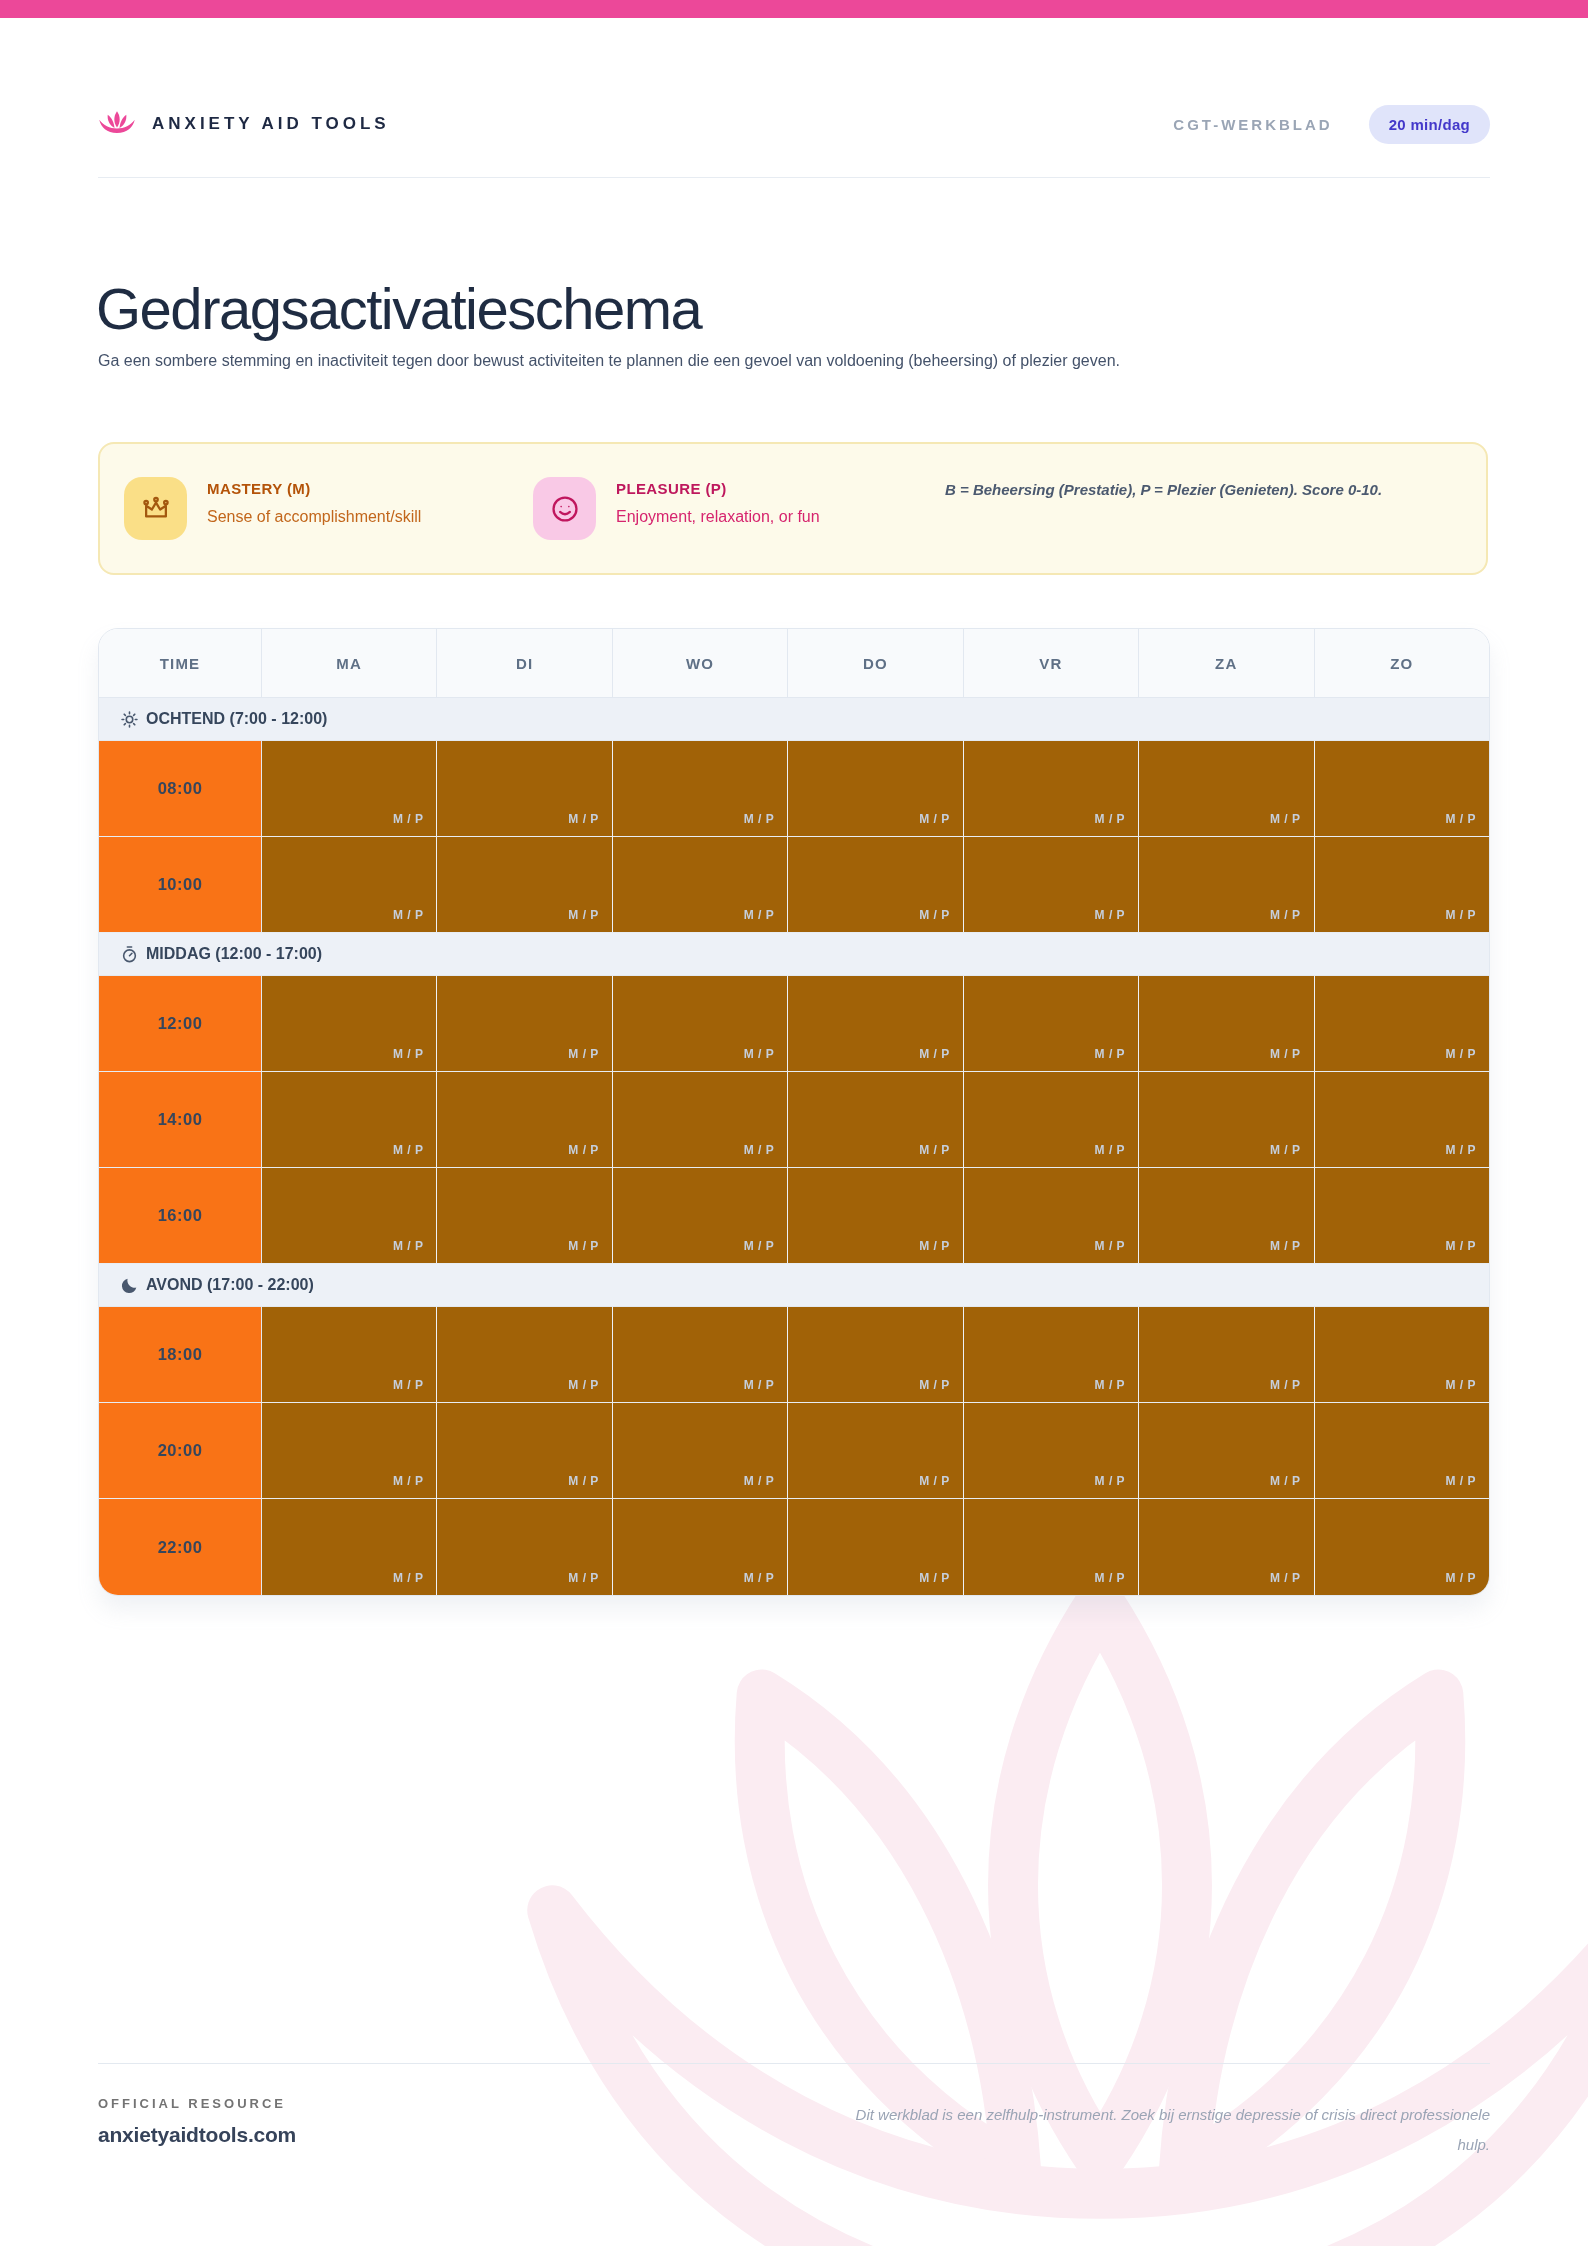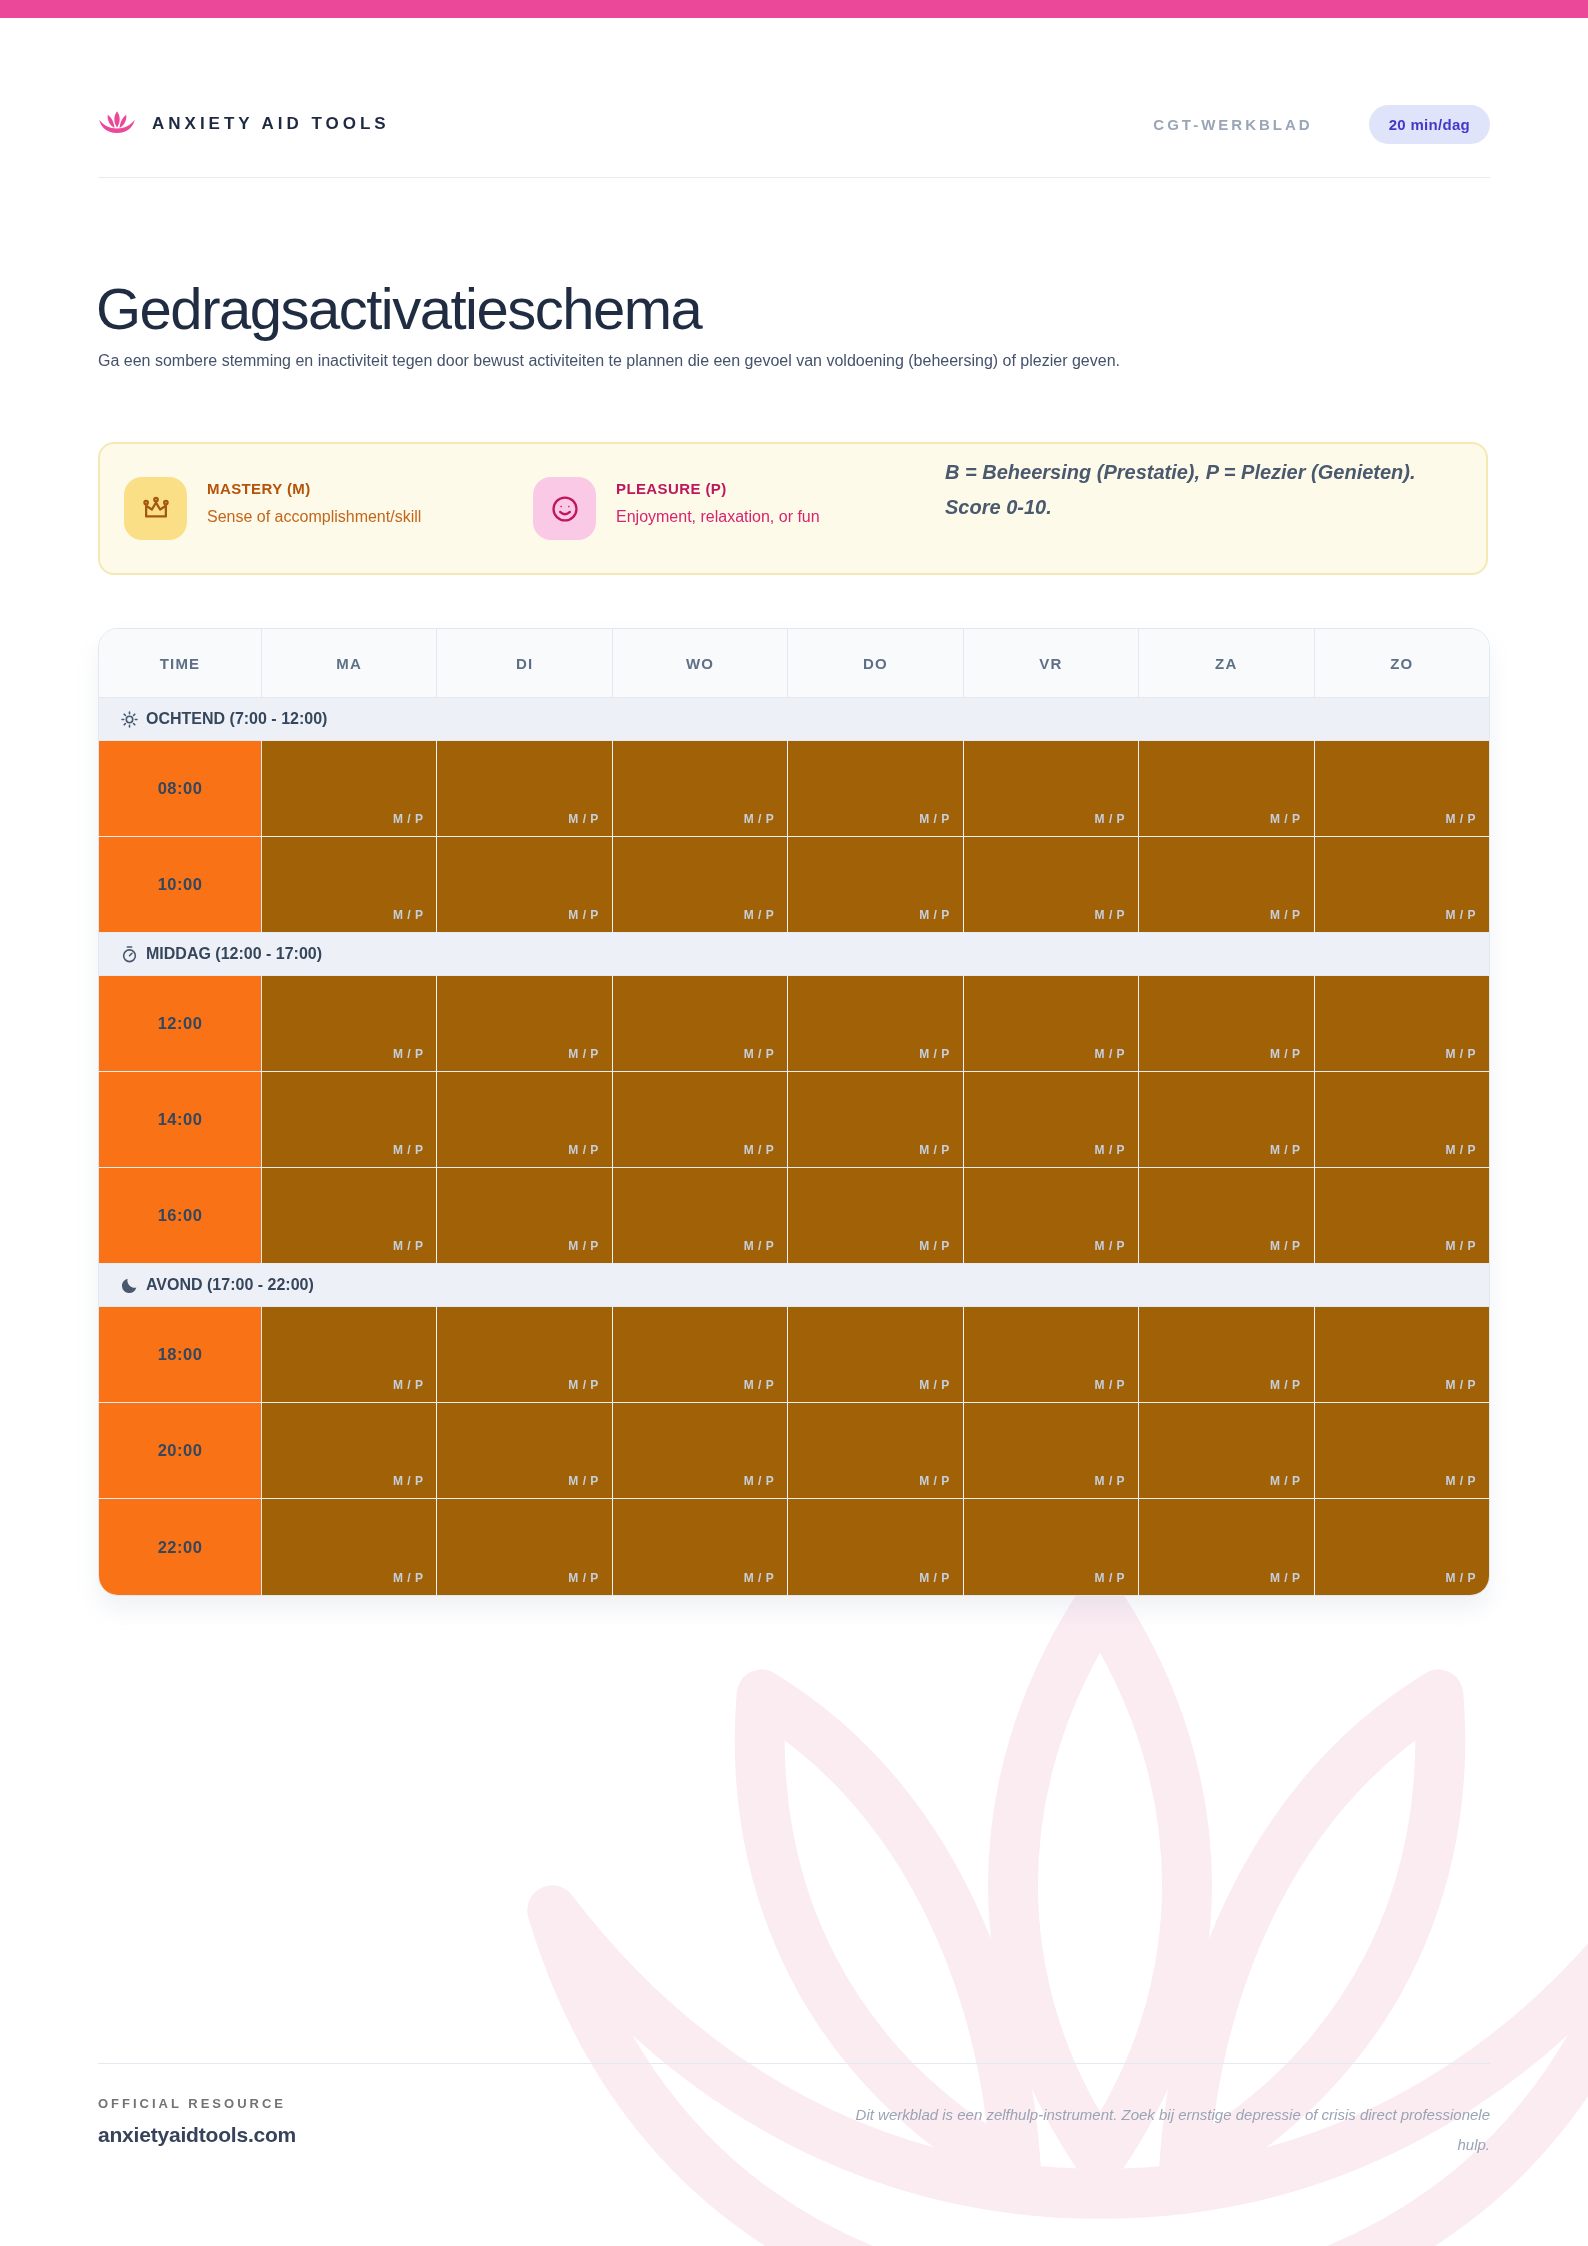--- a/index.html
+++ b/index.html
@@ -14,7 +14,7 @@
   .brand{display:flex;align-items:center;gap:16px;}
   .brand svg{width:38px;height:30px;display:block;}
   .brand-name{font-size:17px;font-weight:800;letter-spacing:4px;color:#1e2943;}
-  .header-right{display:flex;align-items:center;gap:56px;}
+  .header-right{display:flex;align-items:center;gap:36px;}
   .doc-type{font-size:15px;font-weight:700;letter-spacing:3px;color:#9aa5b5;}
   .badge{background:#e0e4fa;color:#4338ca;font-size:15px;font-weight:800;padding:11px 20px;border-radius:999px;letter-spacing:.3px;}
   .header-divider{position:absolute;left:98px;top:177px;width:1392px;height:1px;background:#e7ecf2;}

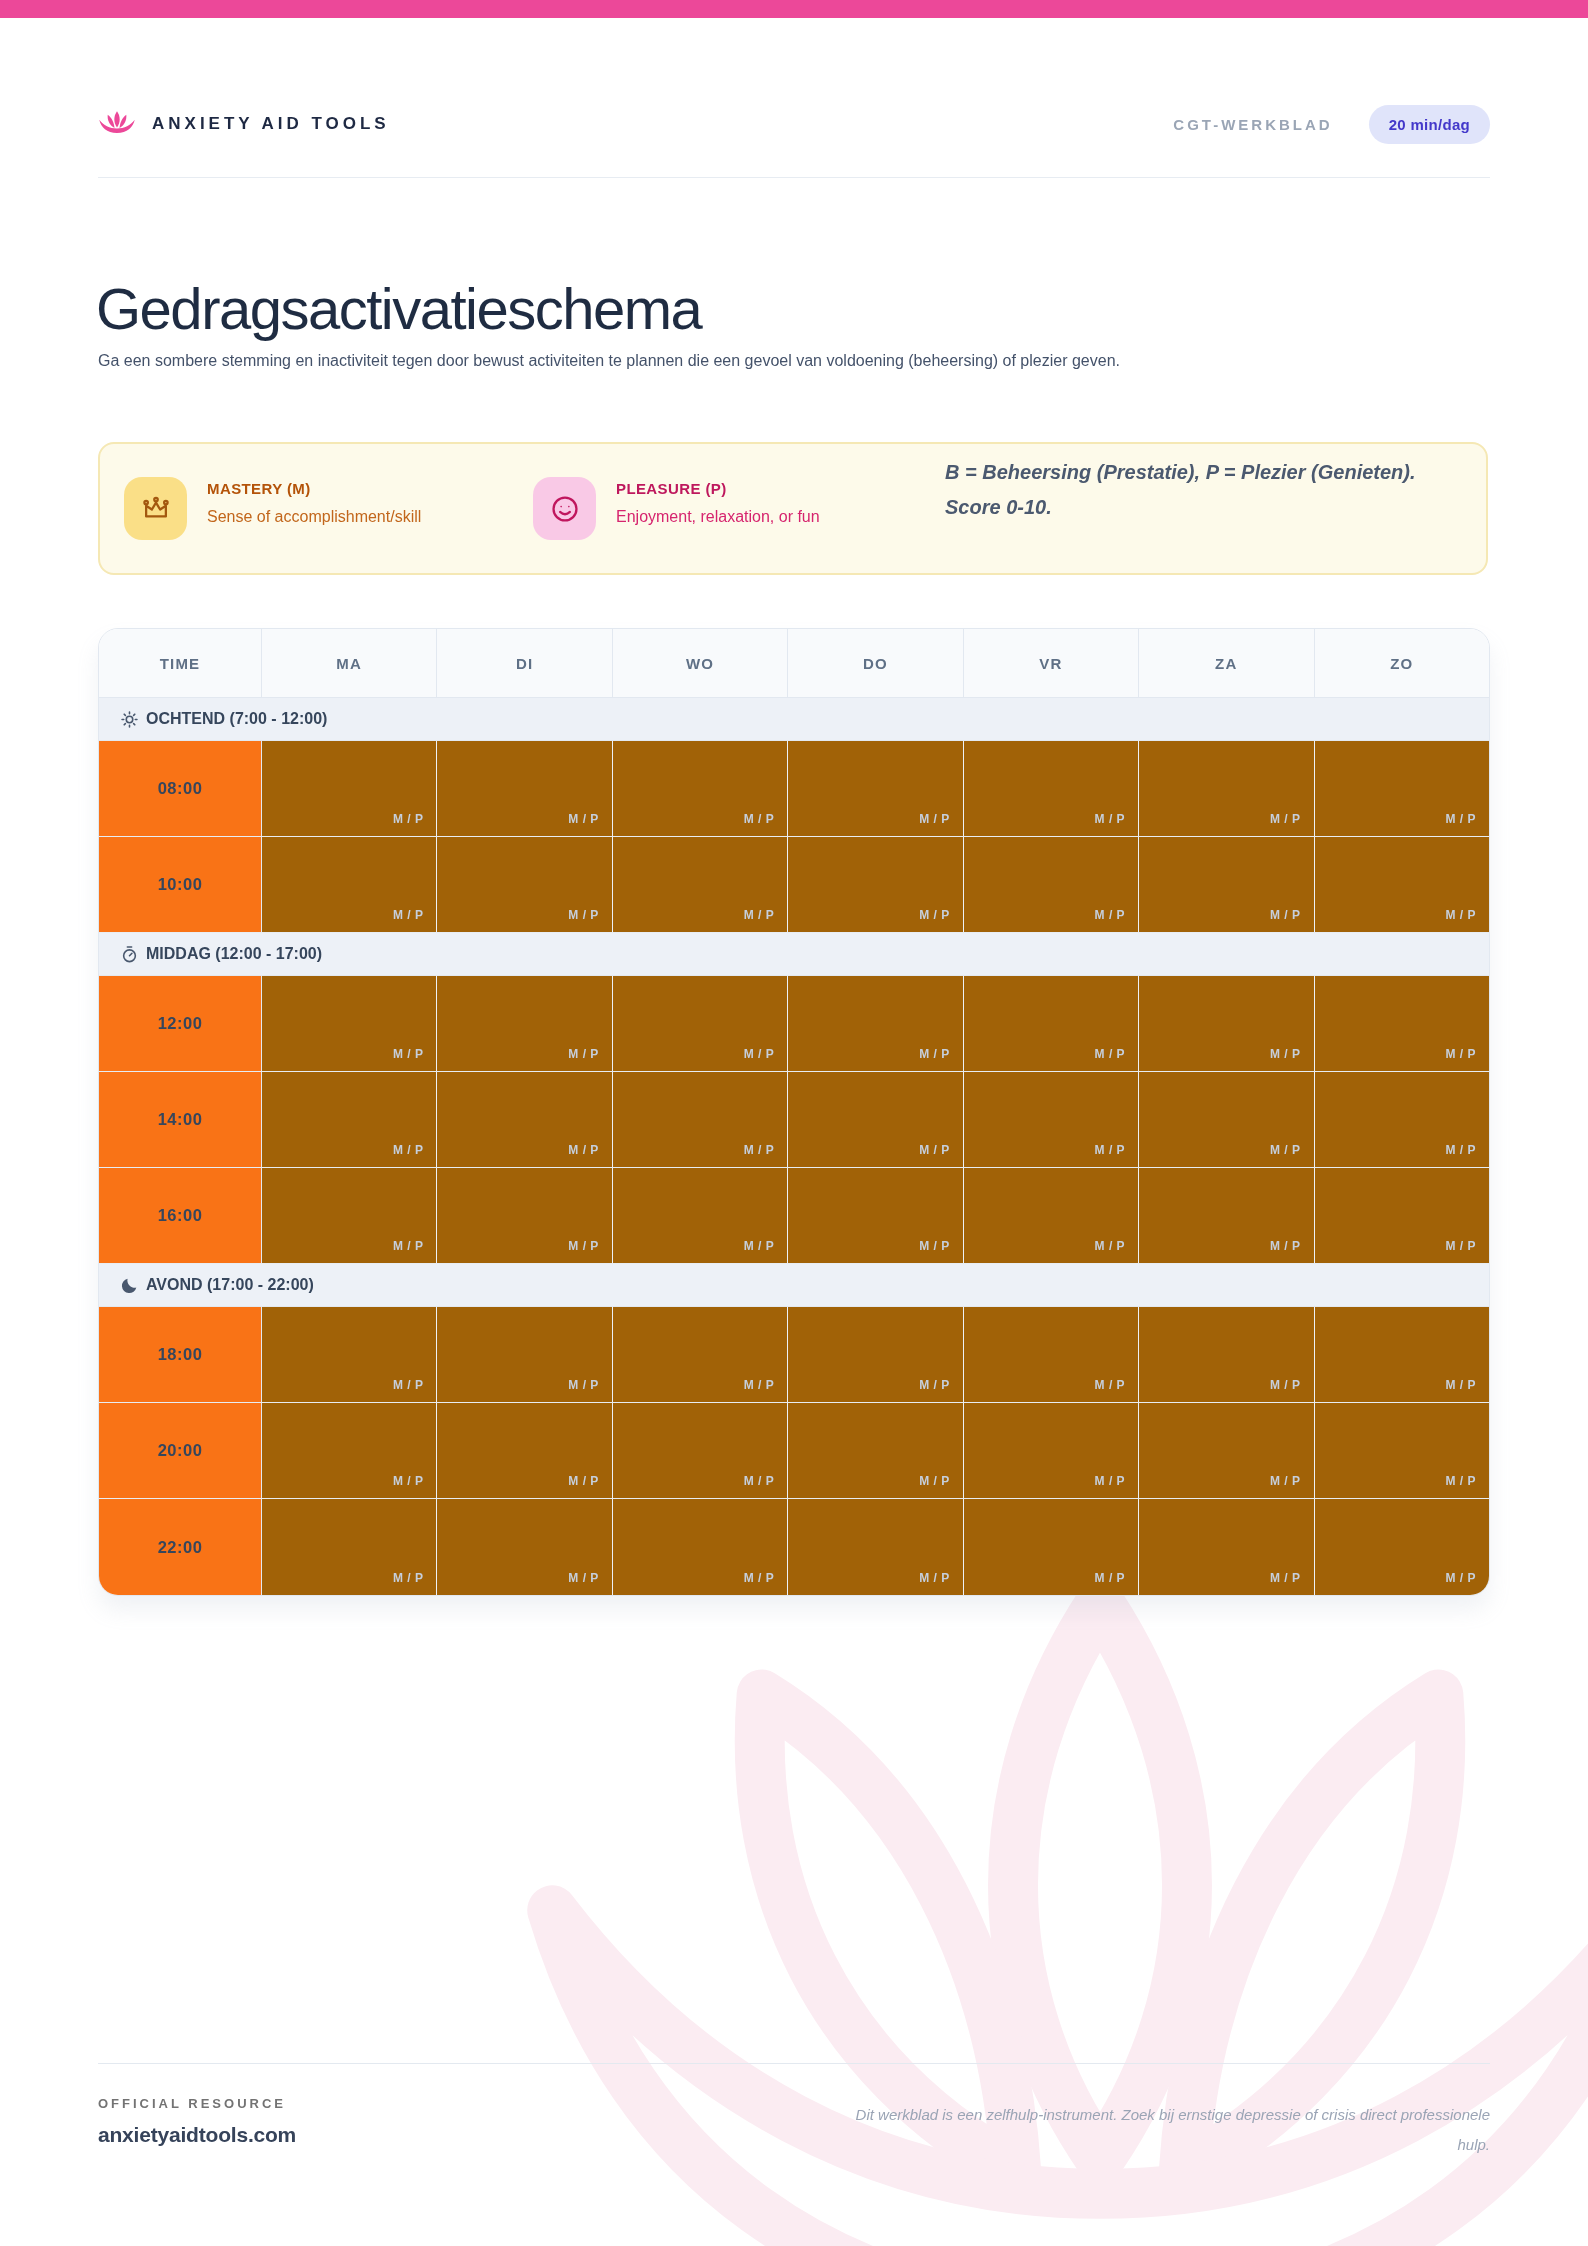--- a/index.html
+++ b/index.html
@@ -38,7 +38,7 @@
   .legend-desc{font-size:16px;line-height:26px;}
   .legend-desc.m{color:#c2661b;width:215px;}
   .legend-desc.p{color:#d6246e;width:215px;}
-  .legend-note{position:absolute;left:845px;top:11px;width:520px;font-size:20px;line-height:35px;
+  .legend-note{position:absolute;left:845px;top:28px;width:520px;font-size:15px;line-height:35px;
     font-style:italic;font-weight:700;color:#4b596f;}
   
   .table-wrap{position:absolute;left:98px;top:628px;width:1392px;background:#ffffff;

